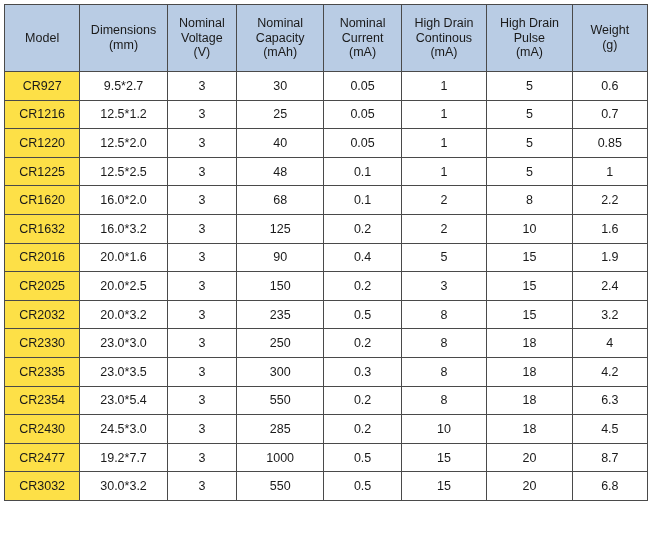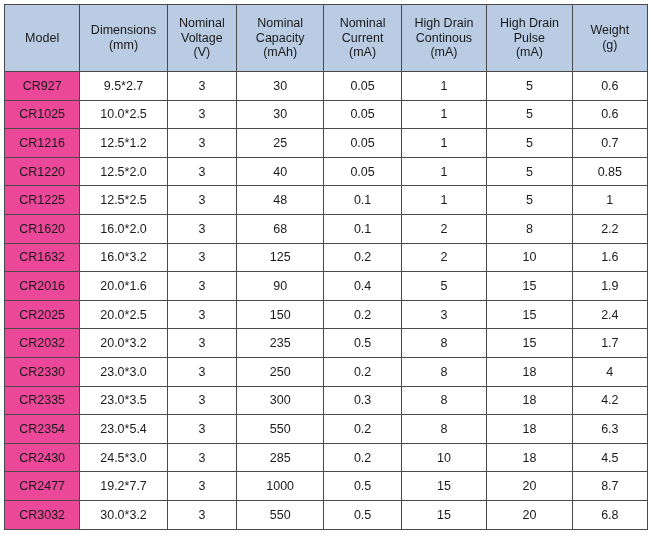--- a/index.html
+++ b/index.html
@@ -46,7 +46,7 @@
     background: #ffffff;
   }
   table.spec-table tbody td.model-cell {
-    background: #ec4899;
+    background: #fde047;
   }
   .hdr-line {
     display: block;

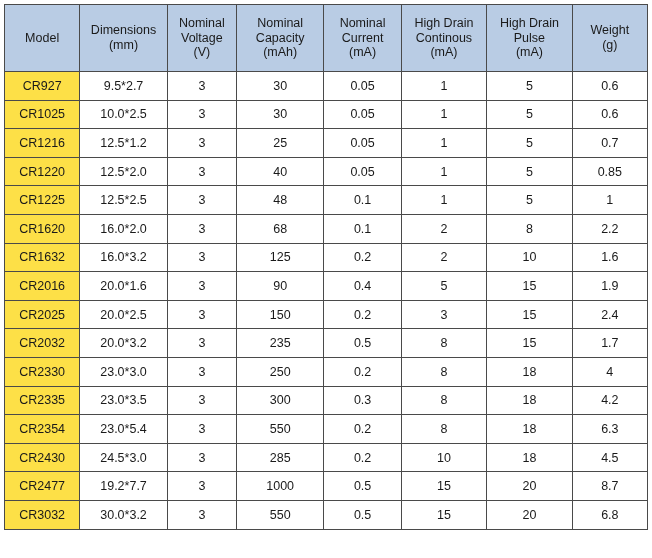--- a/index.html
+++ b/index.html
@@ -119,16 +119,6 @@
           <td>0.6</td>
         </tr>
         <tr>
-          <td class="model-cell">CR1025</td>
-          <td>10.0*2.5</td>
-          <td>3</td>
-          <td>30</td>
-          <td>0.05</td>
-          <td>1</td>
-          <td>5</td>
-          <td>0.6</td>
-        </tr>
-        <tr>
           <td class="model-cell">CR1216</td>
           <td>12.5*1.2</td>
           <td>3</td>

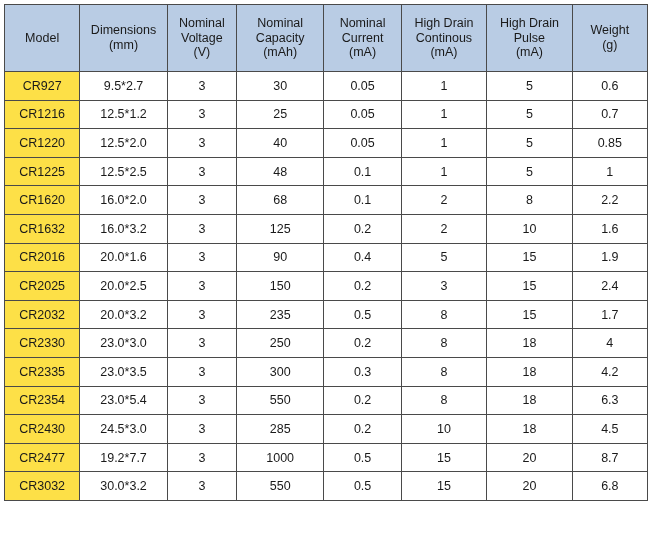--- a/index.html
+++ b/index.html
@@ -196,7 +196,7 @@
           <td>0.5</td>
           <td>8</td>
           <td>15</td>
-          <td>1.7</td>
+          <td>3.2</td>
         </tr>
         <tr>
           <td class="model-cell">CR2330</td>

